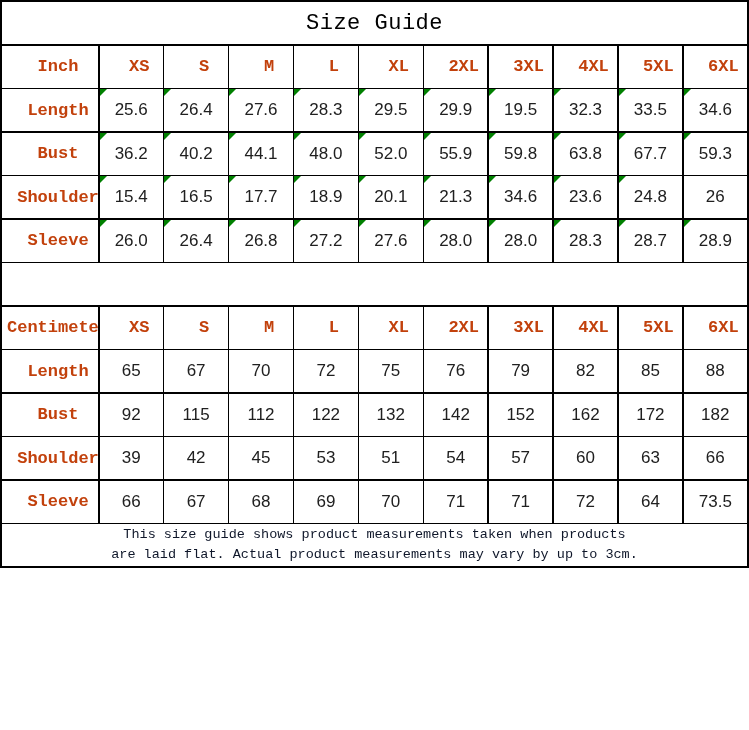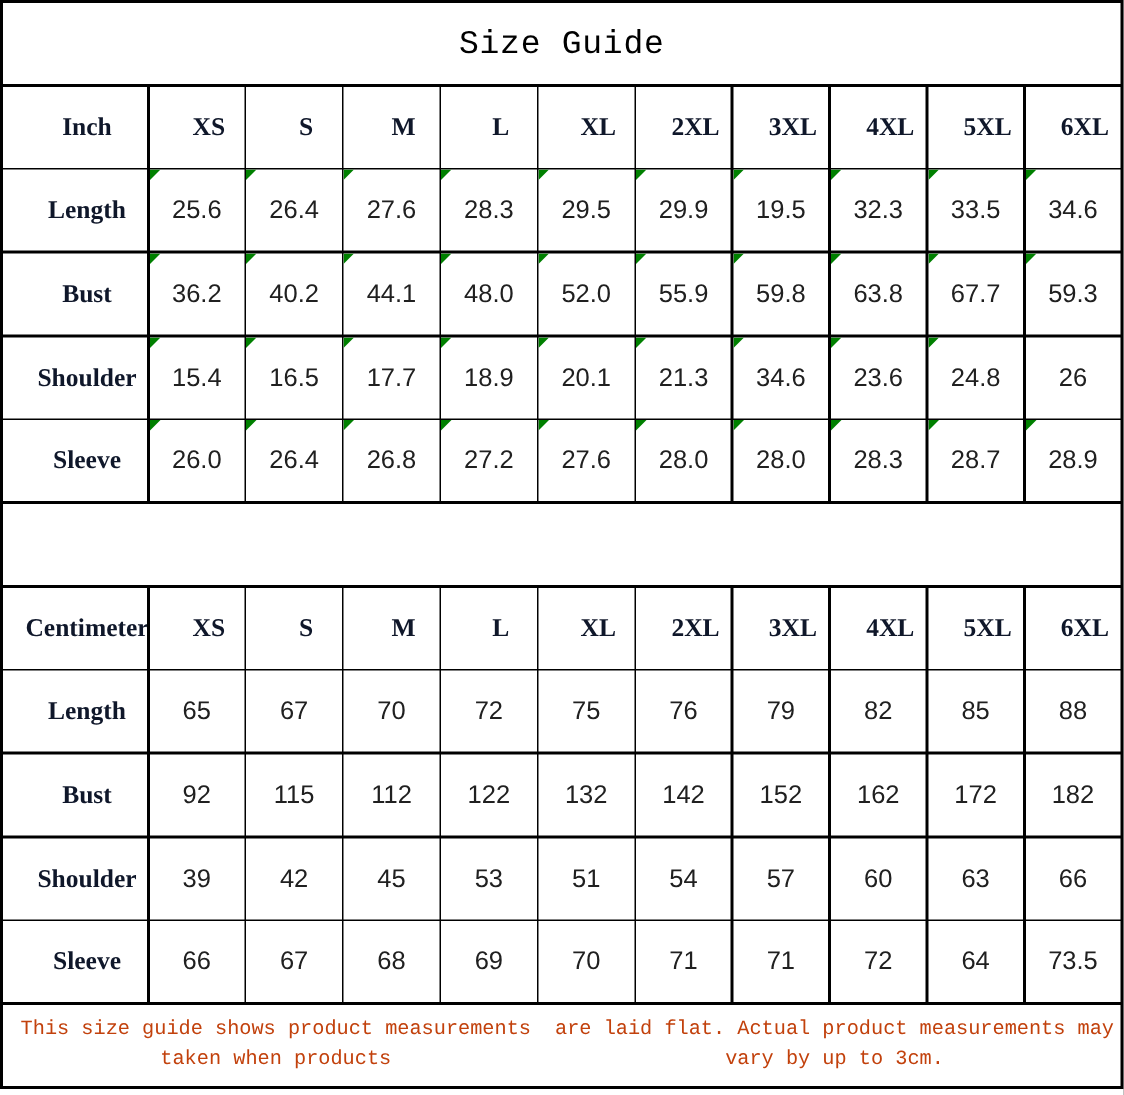--- a/index.html
+++ b/index.html
@@ -8,7 +8,7 @@
 
   .size-grid{
     display:grid;
-    width:749px;height:726px;
+    width:749px;height:568px;
     box-sizing:border-box;
     border:2px solid var(--line);
     background:var(--line);

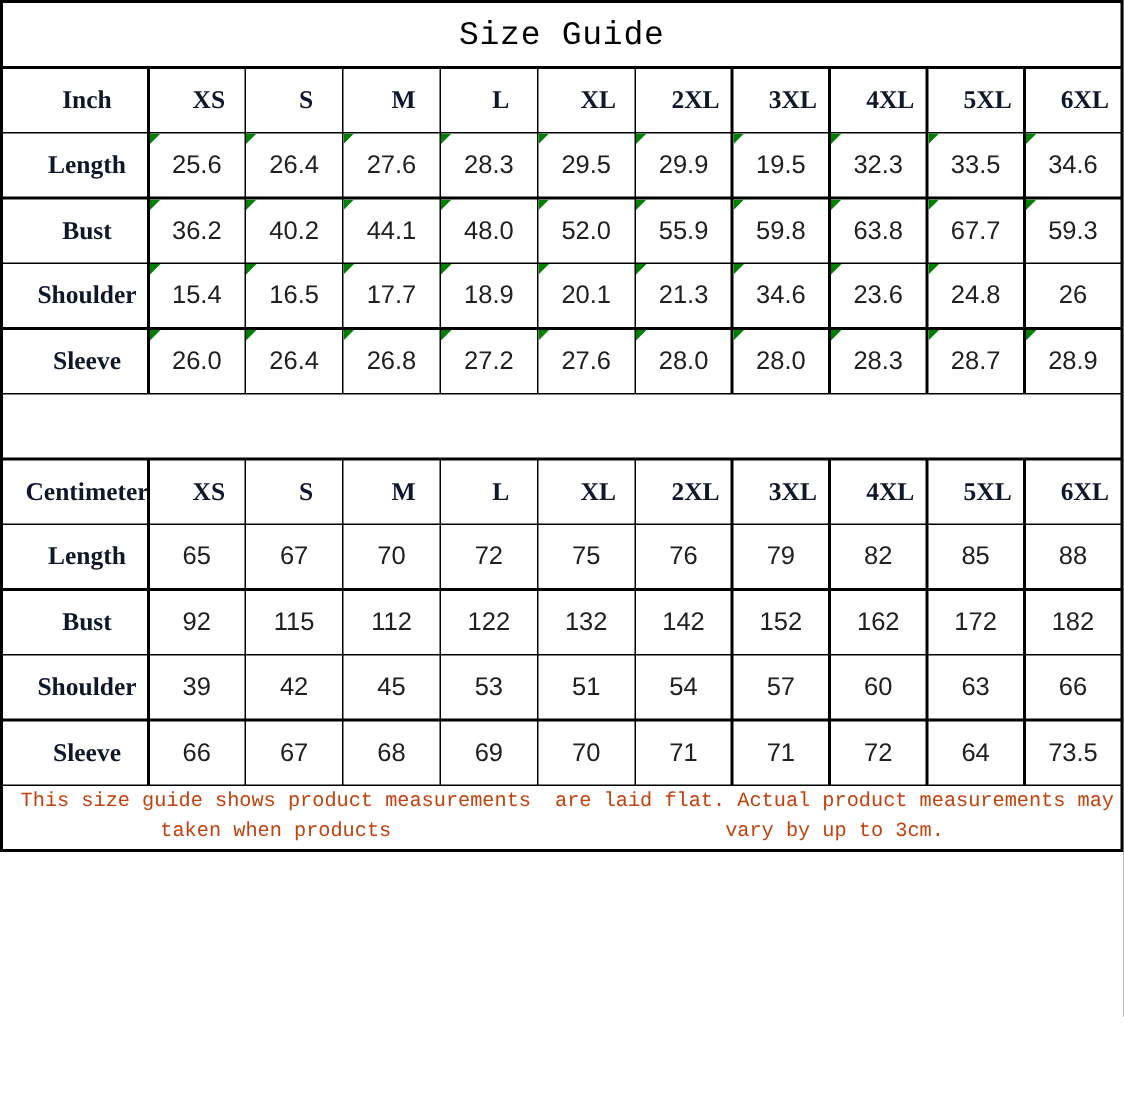--- a/index.html
+++ b/index.html
@@ -29,8 +29,8 @@
     font-size:22px;color:#000;letter-spacing:0.5px;
   }
   .label-cell{
-    font-family:Liberation Serif, serif;
-    font-weight:bold;font-size:17px;color:#0f172a;padding-left:16px;
+    font-family:Liberation Mono, monospace;
+    font-weight:bold;font-size:17px;color:#c2410c;padding-left:16px;
   }
   .value-cell{
     font-family:"Liberation Sans","DejaVu Sans",sans-serif;

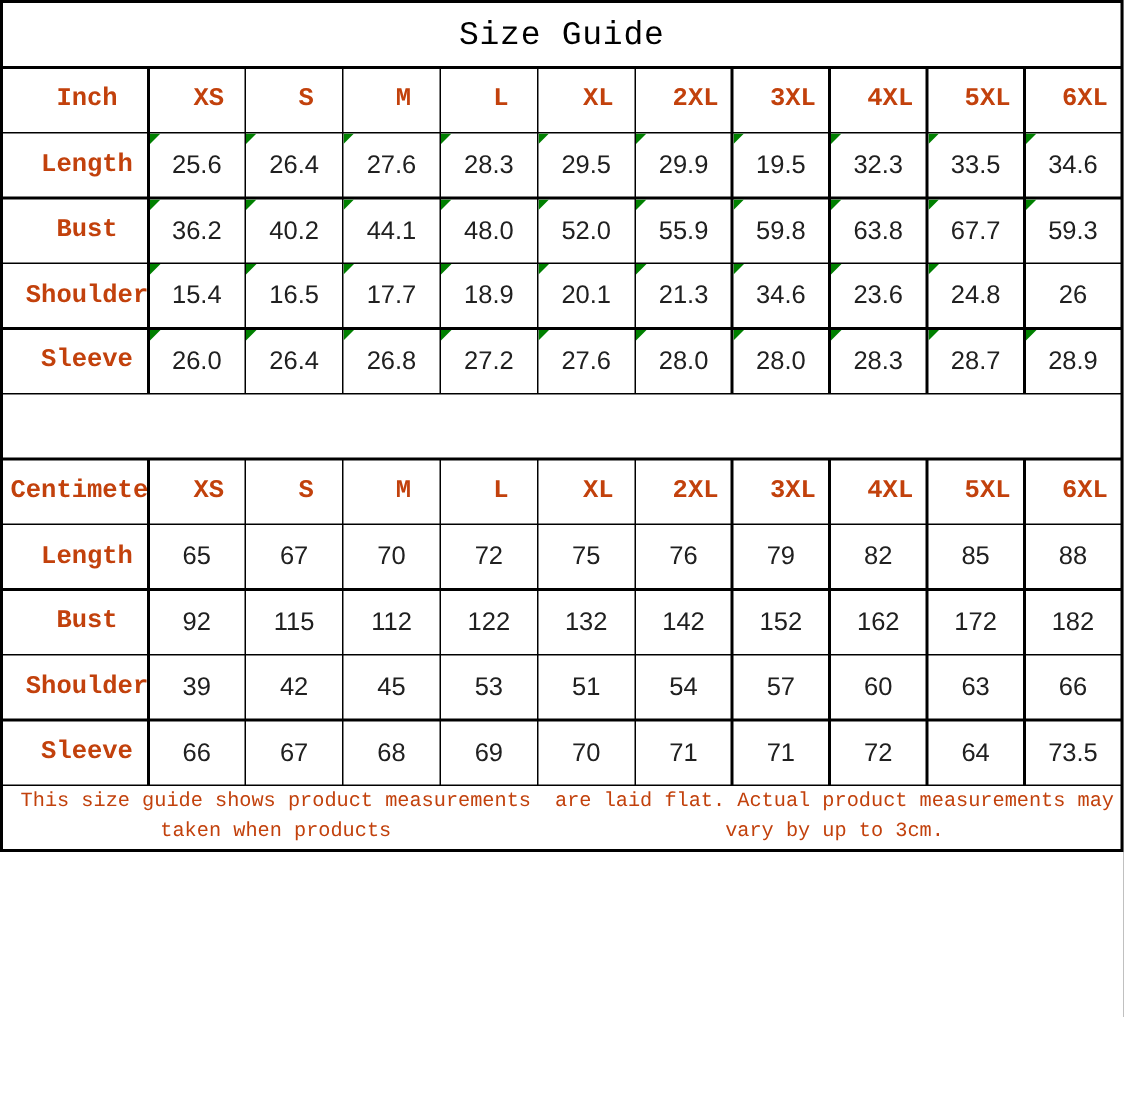--- a/index.html
+++ b/index.html
@@ -43,9 +43,9 @@
     border-right:7px solid transparent;
   }
   .footer-cell{
-    flex-direction:row;
+    flex-direction:column;
     font-family:"Liberation Mono","DejaVu Sans Mono",monospace;
-    font-size:13.5px;line-height:20px;color:#c2410c;
+    font-size:13.5px;line-height:20px;color:#0f172a;
     text-align:center;
   }
 </style>

